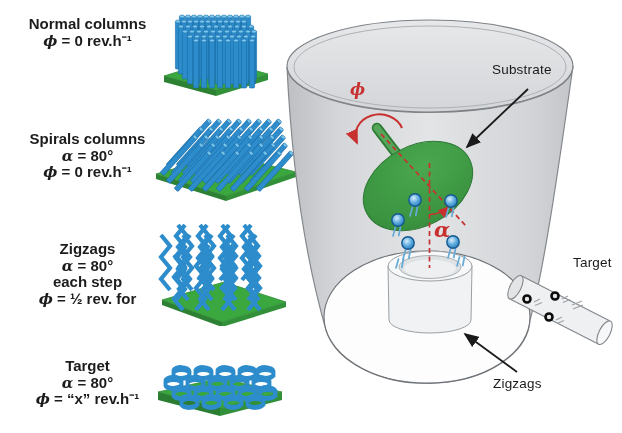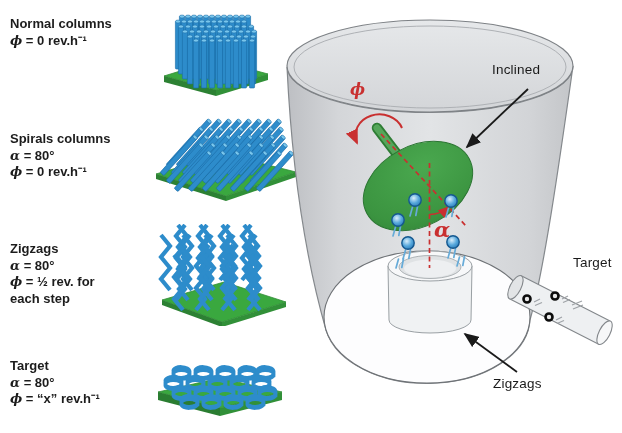--- a/index.html
+++ b/index.html
@@ -5,8 +5,8 @@
   html,body{margin:0;padding:0;background:#fff;}
   .stage{position:relative;width:622px;height:433px;background:#ffffff;overflow:hidden;
          font-family:"Liberation Sans",sans-serif;}
-  .slabel{position:absolute;left:10px;width:155px;text-align:left;color:#1c1c1c;
-          font-weight:600;font-size:13px;}
+  .slabel{position:absolute;left:10px;width:155px;text-align:center;color:#1c1c1c;
+          font-weight:600;font-size:15px;}
   .slabel div{line-height:16.5px;}
   .gk{font-family:"DejaVu Serif",serif;font-style:italic;font-weight:600;}
   .illus{position:absolute;}

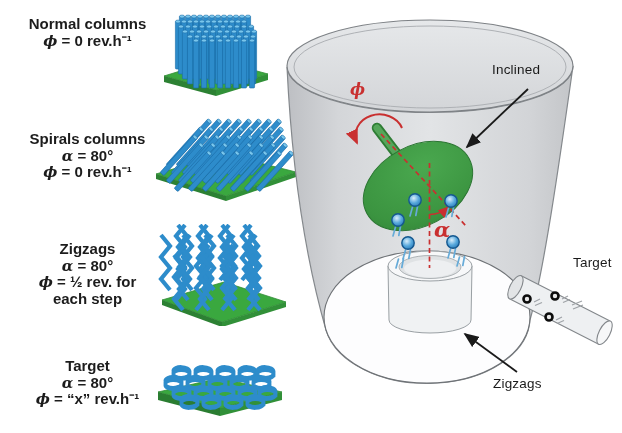--- a/index.html
+++ b/index.html
@@ -354,7 +354,7 @@
     <line x1="241" y1="372" x2="189" y2="334" stroke="#1a1a1a" stroke-width="1.8" marker-end="url(#aB)"></line>
   </svg>
 
-  <div class="anno" style="left:492px;top:62px">Inclined</div>
+  <div class="anno" style="left:492px;top:62px">Substrate</div>
   <div class="anno" style="left:573px;top:255px">Target</div>
   <div class="anno" style="left:493px;top:376px">Zigzags</div>
   <div class="redsym" style="left:350px;top:80px;font-size:16px">ϕ</div>

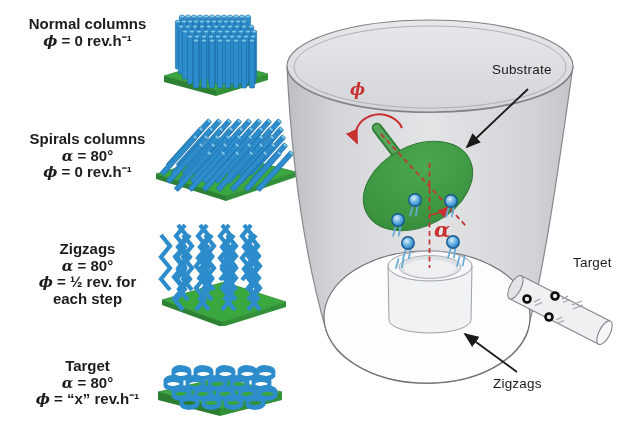--- a/index.html
+++ b/index.html
@@ -34,8 +34,8 @@
   <div class="slabel" style="top:241px">
     <div>Zigzags</div>
     <div><span class="gk">α</span><span> = 80°</span></div>
+    <div>each step</div>
     <div><span class="gk">ϕ</span><span> = ½  rev. for</span></div>
-    <div>each step</div>
   </div>
 
   <div class="slabel" style="top:358px">

